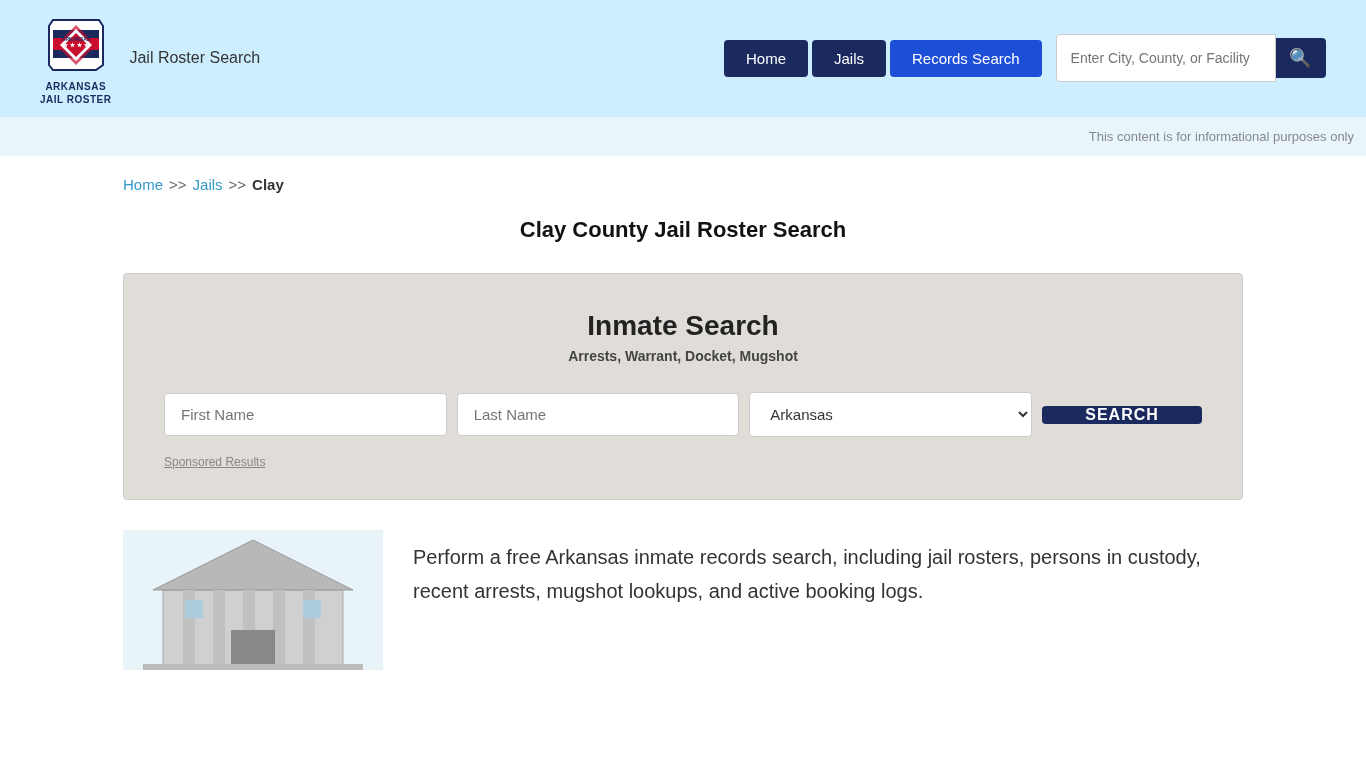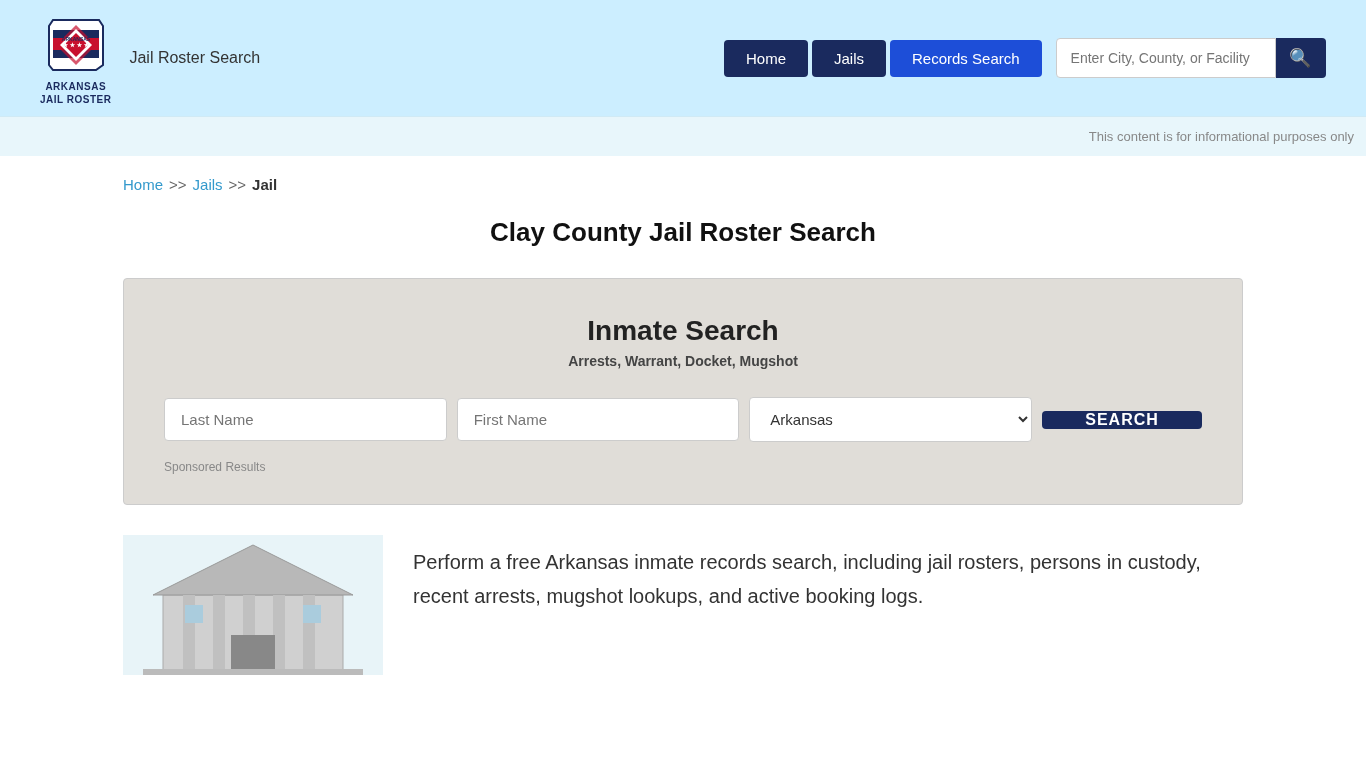--- a/index.html
+++ b/index.html
@@ -70,7 +70,7 @@
       color: #999;
       outline: none;
       border-radius: 4px 0 0 4px;
-      height: 40px;
+      height: 48px;
     }
     .header-search button {
       background: #1a2a5e;

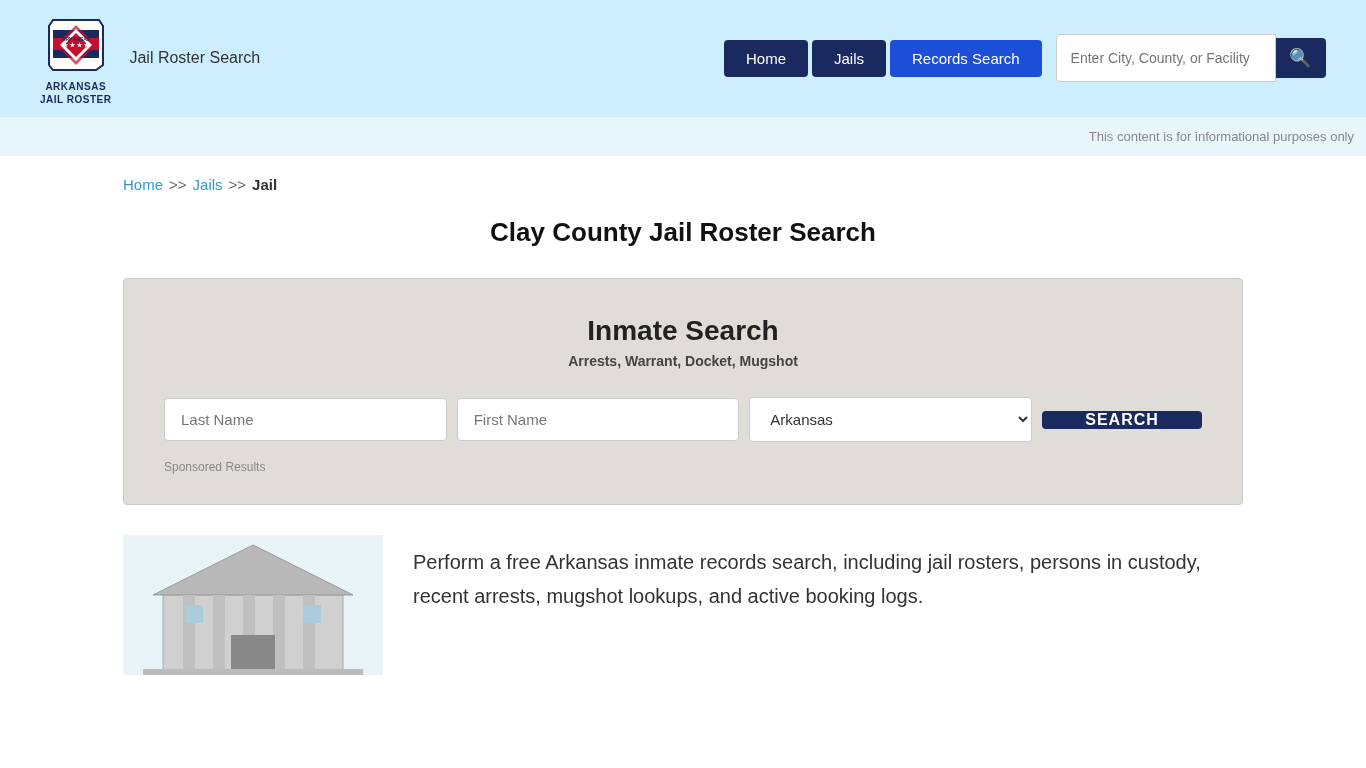--- a/index.html
+++ b/index.html
@@ -269,7 +269,7 @@
     <span class="sep">&gt;&gt;</span>
     <a href="#">Jails</a>
     <span class="sep">&gt;&gt;</span>
-    <span class="current">Jail</span>
+    <span class="current">Clay</span>
   </nav>
 
   <h1 class="page-title">Clay County Jail Roster Search</h1>

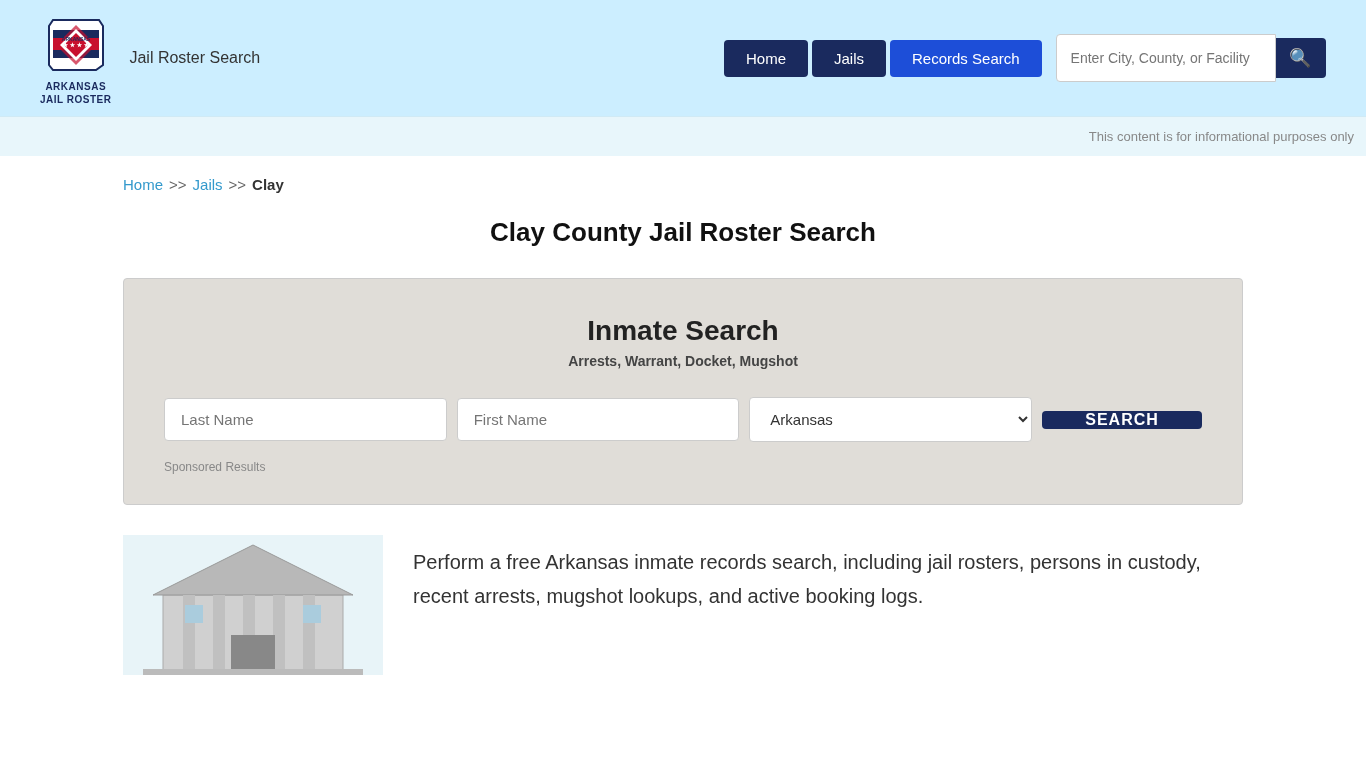--- a/index.html
+++ b/index.html
@@ -121,7 +121,7 @@
     
     .page-title {
       text-align: center;
-      font-size: 26px;
+      font-size: 22px;
       font-weight: bold;
       color: #111;
       margin-bottom: 30px;

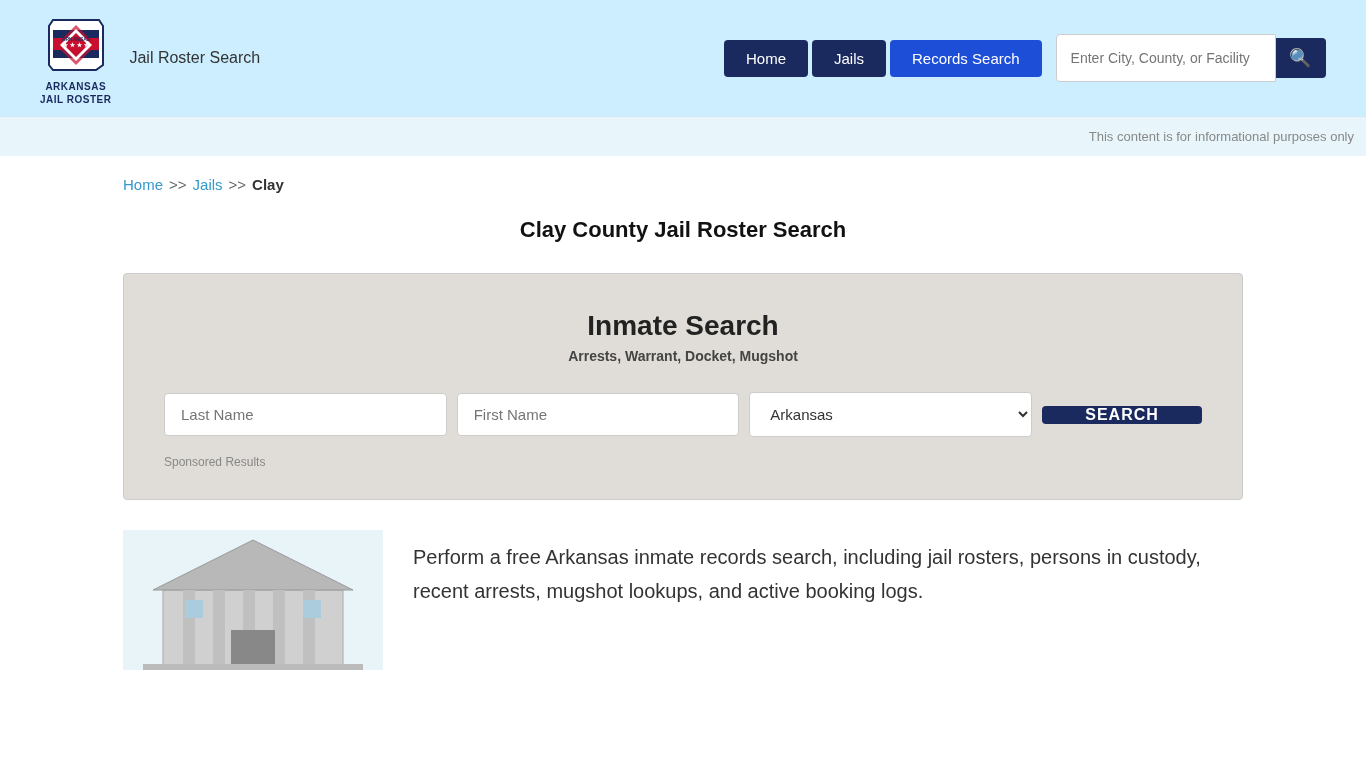--- a/index.html
+++ b/index.html
@@ -279,8 +279,8 @@
     <p class="search-subtitle">Arrests, Warrant, Docket, Mugshot</p>
 
     <div class="search-fields">
+      <input type="text" placeholder="First Name" style="">
       <input type="text" placeholder="Last Name" style="">
-      <input type="text" placeholder="First Name" style="">
       <select id="state-select"><option value="Alabama">Alabama</option><option value="Alaska">Alaska</option><option value="Arizona">Arizona</option><option value="Arkansas" selected="">Arkansas</option><option value="California">California</option><option value="Colorado">Colorado</option><option value="Connecticut">Connecticut</option><option value="Delaware">Delaware</option><option value="Florida">Florida</option><option value="Georgia">Georgia</option><option value="Hawaii">Hawaii</option><option value="Idaho">Idaho</option><option value="Illinois">Illinois</option><option value="Indiana">Indiana</option><option value="Iowa">Iowa</option><option value="Kansas">Kansas</option><option value="Kentucky">Kentucky</option><option value="Louisiana">Louisiana</option><option value="Maine">Maine</option><option value="Maryland">Maryland</option><option value="Massachusetts">Massachusetts</option><option value="Michigan">Michigan</option><option value="Minnesota">Minnesota</option><option value="Mississippi">Mississippi</option><option value="Missouri">Missouri</option><option value="Montana">Montana</option><option value="Nebraska">Nebraska</option><option value="Nevada">Nevada</option><option value="New Hampshire">New Hampshire</option><option value="New Jersey">New Jersey</option><option value="New Mexico">New Mexico</option><option value="New York">New York</option><option value="North Carolina">North Carolina</option><option value="North Dakota">North Dakota</option><option value="Ohio">Ohio</option><option value="Oklahoma">Oklahoma</option><option value="Oregon">Oregon</option><option value="Pennsylvania">Pennsylvania</option><option value="Rhode Island">Rhode Island</option><option value="South Carolina">South Carolina</option><option value="South Dakota">South Dakota</option><option value="Tennessee">Tennessee</option><option value="Texas">Texas</option><option value="Utah">Utah</option><option value="Vermont">Vermont</option><option value="Virginia">Virginia</option><option value="Washington">Washington</option><option value="West Virginia">West Virginia</option><option value="Wisconsin">Wisconsin</option><option value="Wyoming">Wyoming</option></select>
       <button class="search-btn">SEARCH</button>
     </div>

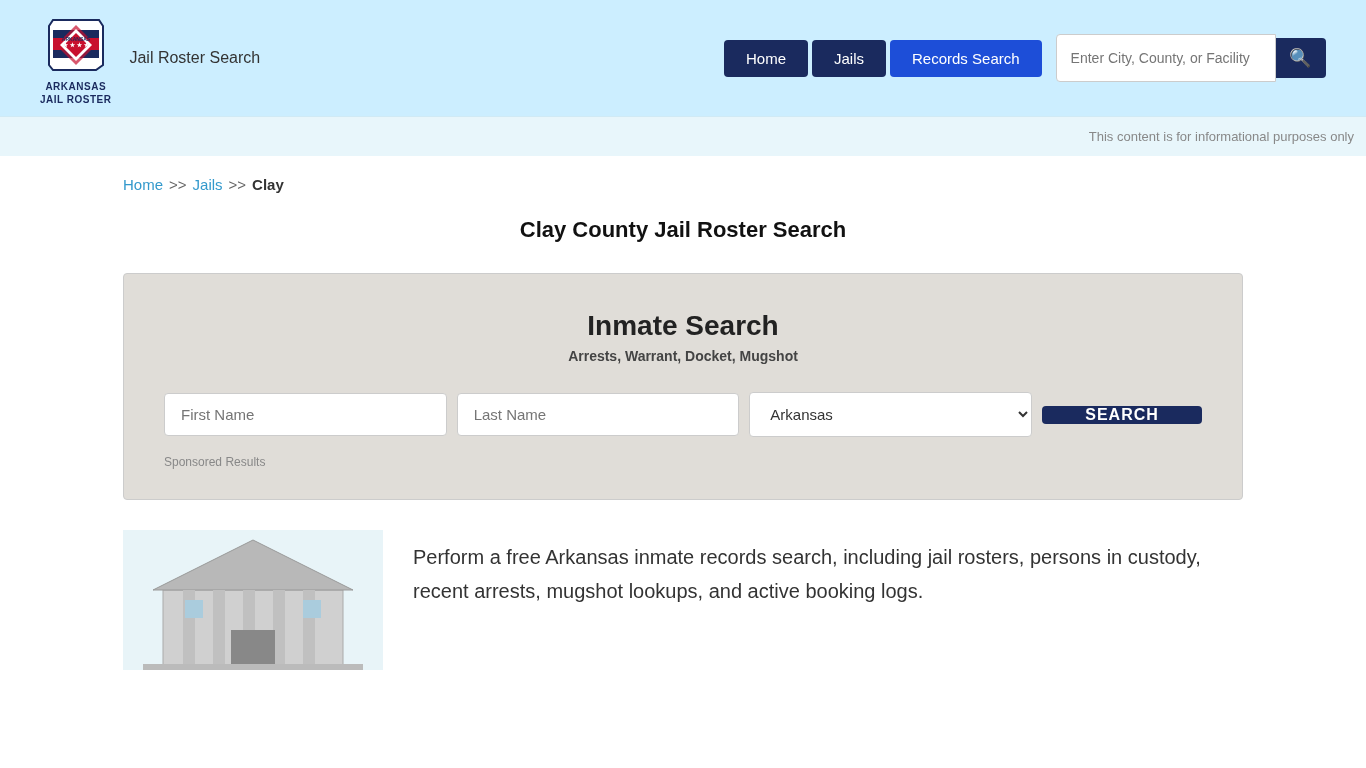--- a/index.html
+++ b/index.html
@@ -191,6 +191,7 @@
       margin-top: 18px;
       font-size: 12px;
       color: #888;
+      text-decoration: underline;
     }
 
     

